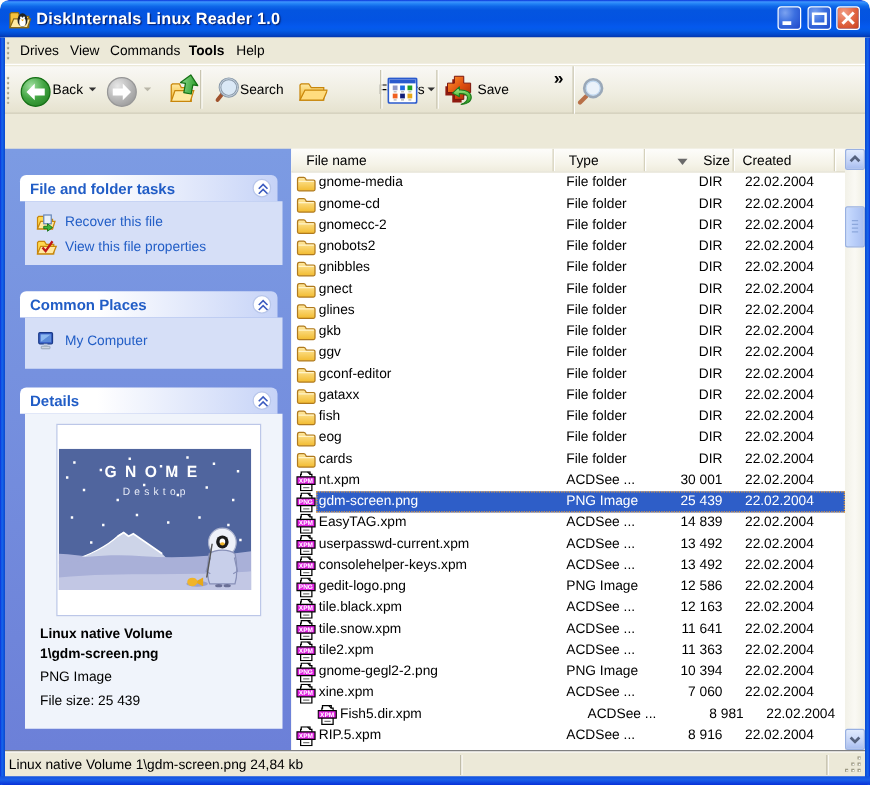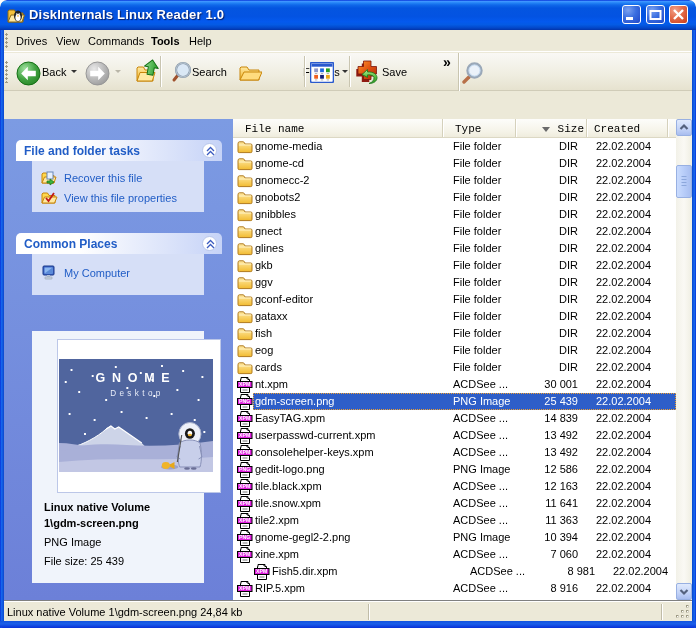--- a/index.html
+++ b/index.html
@@ -73,7 +73,7 @@
   border-bottom:1px solid #DCD8C4; }
 .hcell { position:absolute; top:0; height:18px; border-right:1px solid #D5D1BC;
   box-shadow:1px 0 0 #fff; }
-.hcell span { position:absolute; top:4px;font-family:Liberation Mono, monospace; }
+.hcell span { position:absolute; top:4px; }
 #scroll { position:absolute; left:443px; top:0; width:16px; height:481px;
   background:linear-gradient(90deg,#F2F1E8 0,#FAF9F4 50%,#EFEEE2 100%); }
 .sbtn { position:absolute; left:0; width:16px; height:17px;

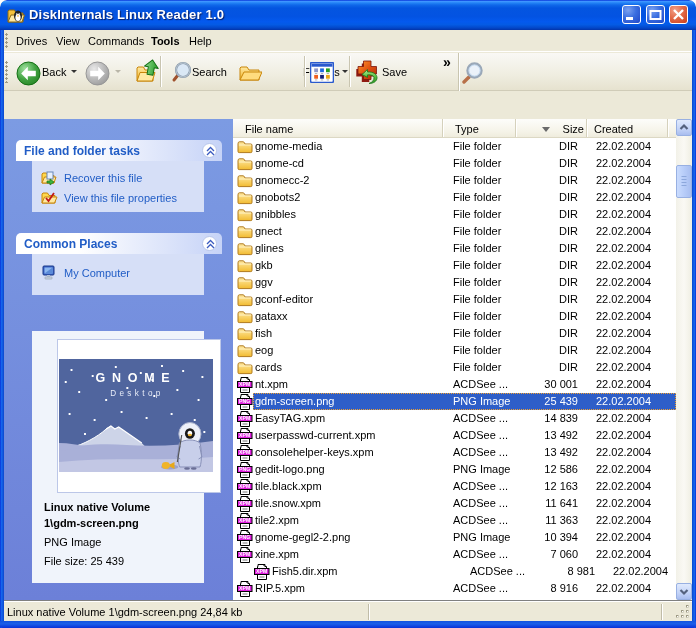--- a/index.html
+++ b/index.html
@@ -63,7 +63,7 @@
 .phead .pt { position:absolute; left:8px; top:4px; font-weight:bold; color:#215DC6; font-size:12px; }
 .chev { position:absolute; right:5px; top:3px; width:15px; height:15px; border-radius:50%;
   background:#fff; border:1px solid #B8C6EA; }
-.pbody { position:absolute; left:16px; width:172px; background:#D6DFF7; }
+.pbody { position:absolute; left:4px; width:206px; background:#D6DFF7; }
 .pitem { position:absolute; left:9px; height:16px; }
 .pitem .ptxt { position:absolute; left:23px; top:2px; color:#215DC6; white-space:nowrap; }
 

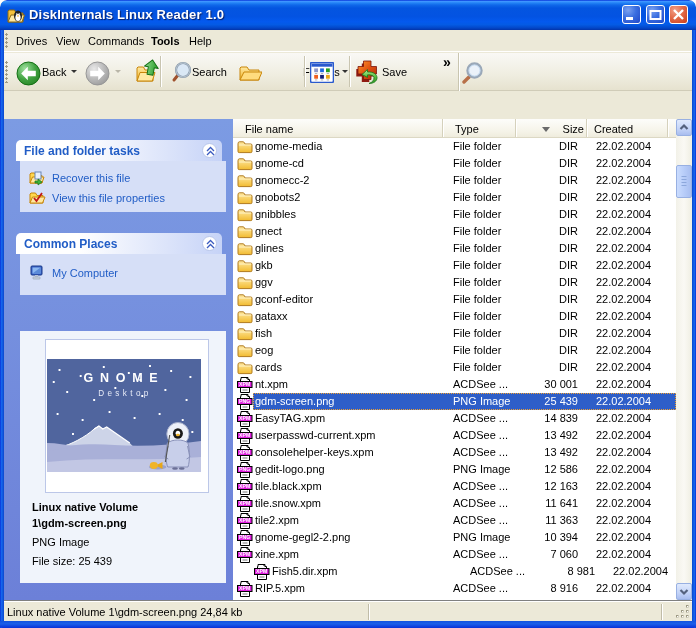--- a/index.html
+++ b/index.html
@@ -293,6 +293,12 @@
       </div>
 
       <div class="pane" style="top:191px;height:273px;">
+        <div class="phead">
+            <span class="pt">Details</span>
+          <div class="chev"><svg width="15" height="15" viewBox="0 0 15 15">
+                <path d="M4 7 L7.5 3.5 L11 7 M4 11 L7.5 7.5 L11 11" fill="none" stroke="#3B5BC0" stroke-width="1.3"></path>
+              </svg></div>
+        </div>
         <div class="pbody" style="top:21px;height:252px;background:#F0F4FB;">
           <div class="abs" style="left:25px;top:8px;width:164px;height:154px;background:#fff;border:1px solid #BCC7E8;">
             <svg class="abs" style="left:1px;top:19px;" width="154" height="113" viewBox="0 0 160 113" preserveAspectRatio="none">

